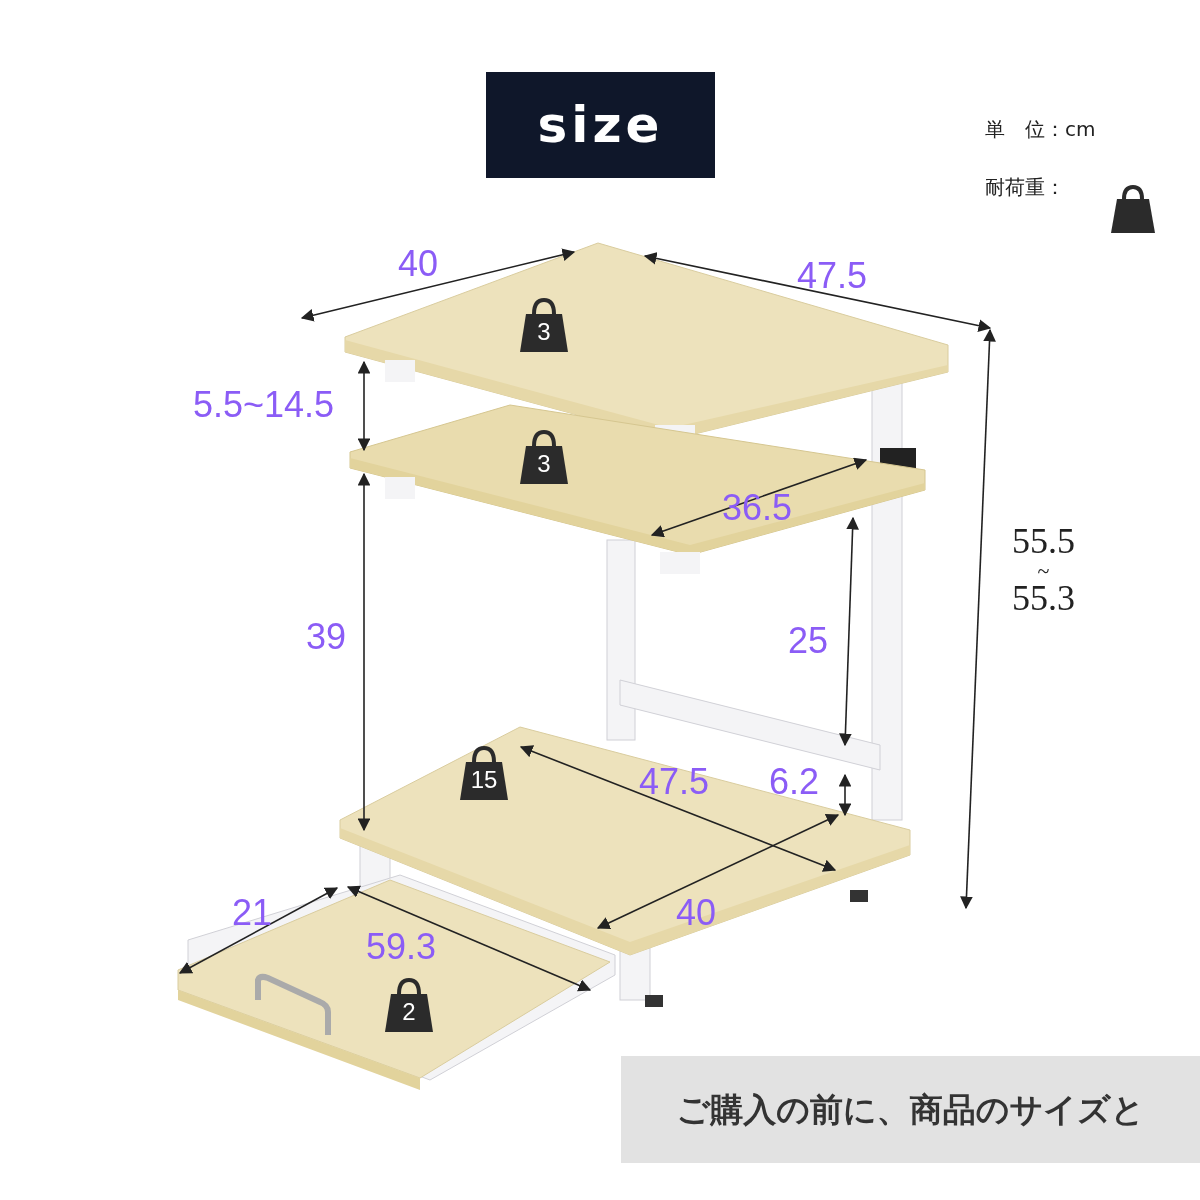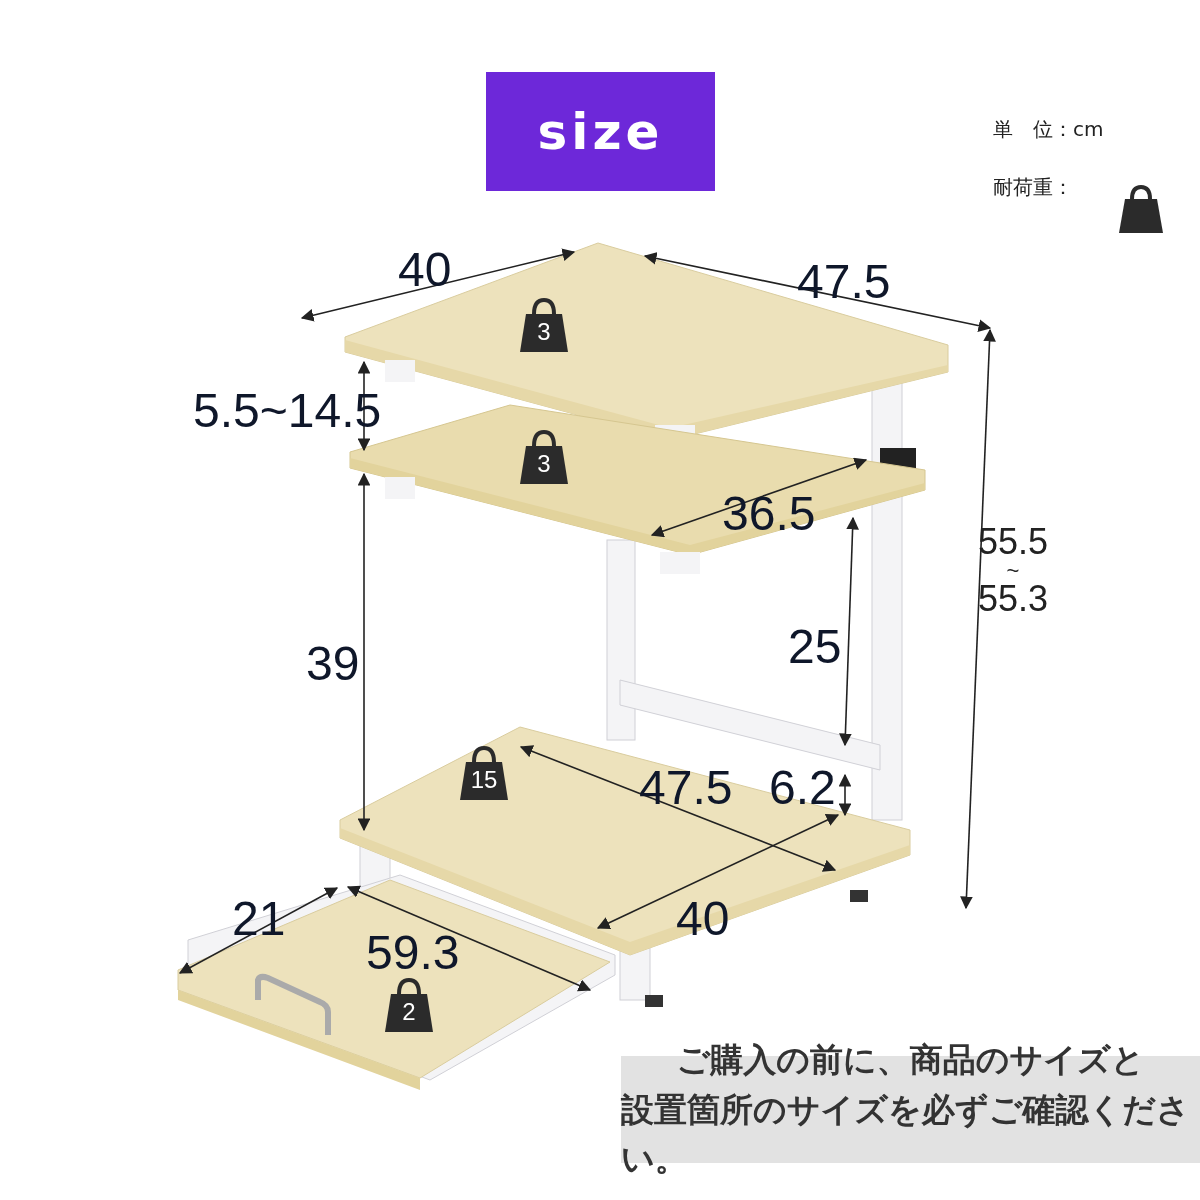--- a/index.html
+++ b/index.html
@@ -4,7 +4,7 @@
 <style>
   html,body{margin:0;padding:0;background:#fff;}
   body{width:1200px;height:1200px;position:relative;overflow:hidden;font-family:"Liberation Sans",sans-serif;color:#222;}
-  .title-box{position:absolute;left:486px;top:72px;width:229px;height:119px;background:#6d28d9;display:flex;align-items:center;justify-content:center;}
+  .title-box{position:absolute;left:486px;top:72px;width:229px;height:106px;background:#0f172a;display:flex;align-items:center;justify-content:center;}
   .title-box span{color:#fff;font-family:"DejaVu Sans",sans-serif;font-weight:bold;font-size:50px;letter-spacing:4px;}
   .legend{position:absolute;left:985px;top:112px;font-family:"DejaVu Sans",sans-serif;font-size:20px;color:#222;margin-left:8px;}
   .legend .row{display:flex;align-items:center;height:34px;margin-bottom:24px;}

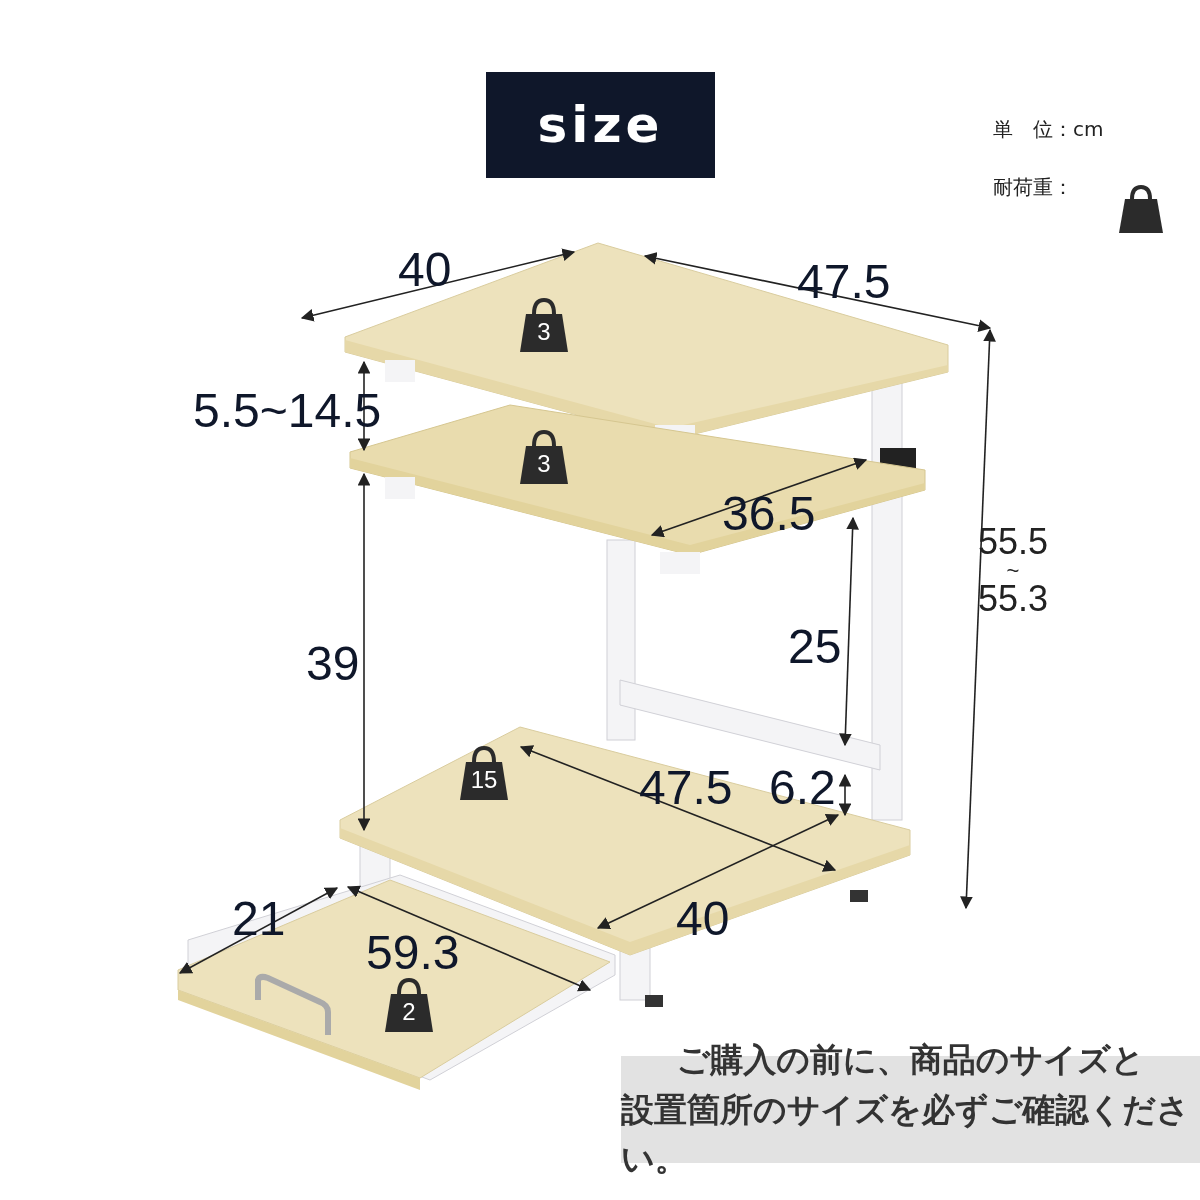--- a/index.html
+++ b/index.html
@@ -6,7 +6,7 @@
   body{width:1200px;height:1200px;position:relative;overflow:hidden;font-family:"Liberation Sans",sans-serif;color:#222;}
   .title-box{position:absolute;left:486px;top:72px;width:229px;height:106px;background:#0f172a;display:flex;align-items:center;justify-content:center;}
   .title-box span{color:#fff;font-family:"DejaVu Sans",sans-serif;font-weight:bold;font-size:50px;letter-spacing:4px;}
-  .legend{position:absolute;left:985px;top:112px;font-family:"DejaVu Sans",sans-serif;font-size:20px;color:#222;margin-left:8px;}
+  .legend{position:absolute;left:985px;top:112px;font-family:"DejaVu Sans",sans-serif;font-size:20px;color:#222;}
   .legend .row{display:flex;align-items:center;height:34px;margin-bottom:24px;}
   .legend .row span{white-space:pre;}
   .kgbag{display:inline-block;width:52px;height:52px;margin-left:4px;position:relative;top:-2px;}

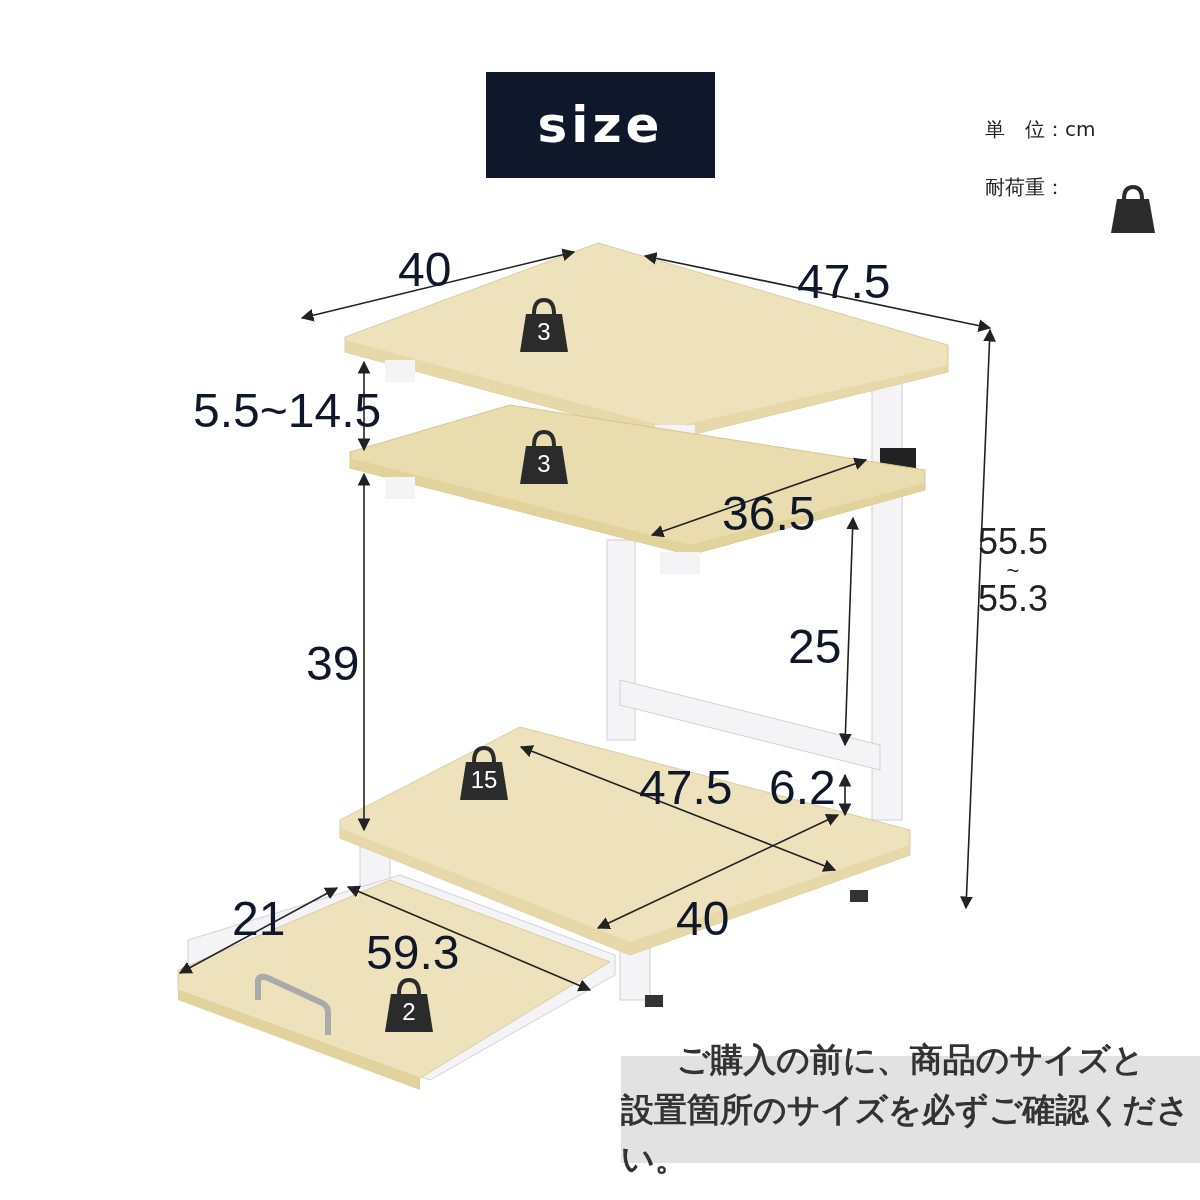--- a/index.html
+++ b/index.html
@@ -11,7 +11,7 @@
   .legend .row span{white-space:pre;}
   .kgbag{display:inline-block;width:52px;height:52px;margin-left:4px;position:relative;top:-2px;}
   svg.diagram{position:absolute;left:0;top:0;}
-  .dim{position:absolute;font-family:"Liberation Sans",sans-serif;font-size:48px;color:#0f172a;line-height:1;white-space:nowrap;}
+  .dim{position:absolute;font-family:"Liberation Sans",sans-serif;font-size:36px;color:#8b5cf6;line-height:1;white-space:nowrap;}
   .dimv{position:absolute;font-family:"Liberation Sans",sans-serif;font-size:36px;color:#222;line-height:1.1;text-align:center;}
   .bag{position:absolute;width:56px;height:58px;}
   .bag span{position:absolute;left:0;right:0;top:22px;text-align:center;color:#fff;font-size:24px;font-family:"Liberation Sans",sans-serif;}

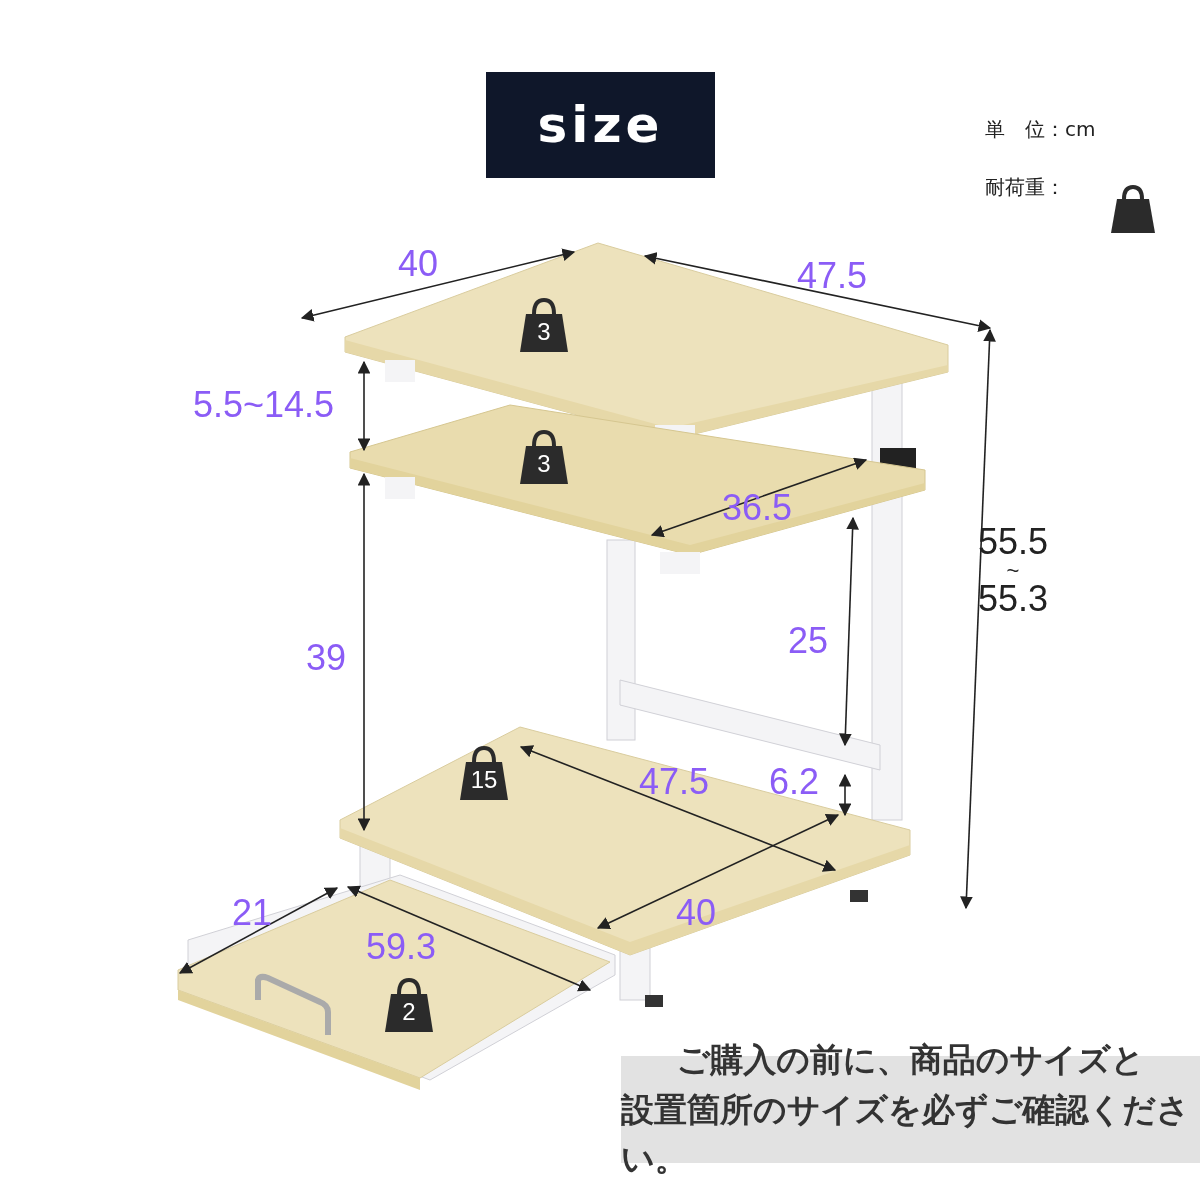--- a/index.html
+++ b/index.html
@@ -136,7 +136,7 @@
 <div class="dim" style="left:722px;top:490px;text-align:center;">36.5</div>
 <div class="dim" style="left:306px;top:640px;">39</div>
 <div class="dim" style="left:788px;top:623px;">25</div>
-<div class="dimv" style="left:978px;top:522px;">
+<div class="dimv" style="left:1012px;top:522px;font-family:Liberation Serif, serif;">
   <div>55.5</div>
   <div style="font-size:22px;line-height:0.8;">~</div>
   <div>55.3</div>

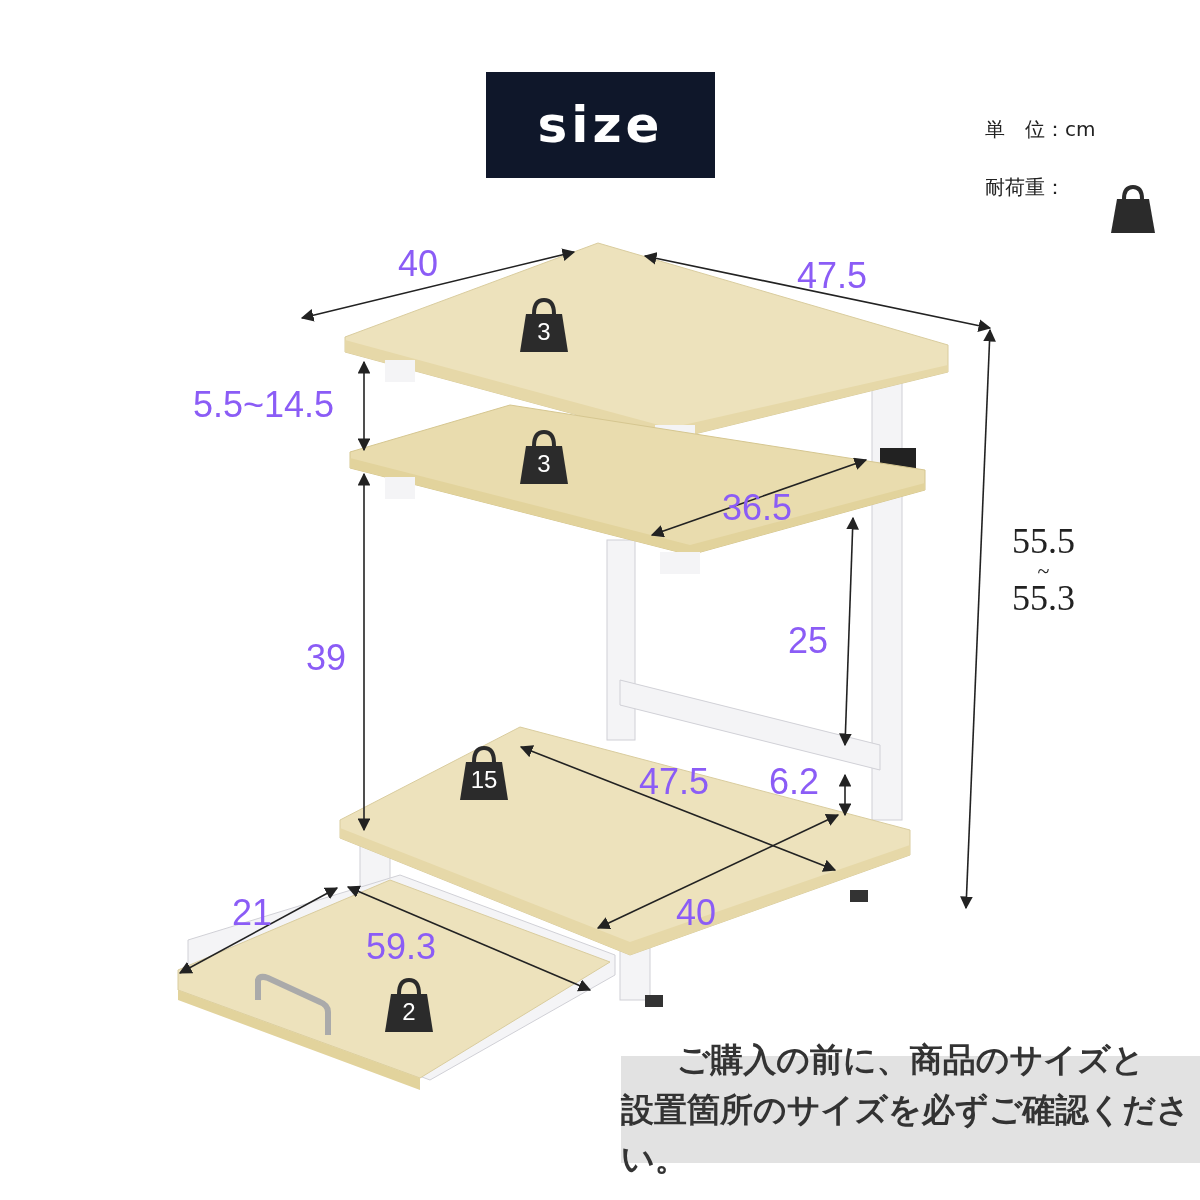--- a/index.html
+++ b/index.html
@@ -134,7 +134,7 @@
 <div class="dim" style="left:797px;top:258px;">47.5</div>
 <div class="dim" style="left:193px;top:387px;">5.5~14.5</div>
 <div class="dim" style="left:722px;top:490px;text-align:center;">36.5</div>
-<div class="dim" style="left:306px;top:640px;">39</div>
+<div class="dim" style="left:306px;top:619px;">39</div>
 <div class="dim" style="left:788px;top:623px;">25</div>
 <div class="dimv" style="left:1012px;top:522px;font-family:Liberation Serif, serif;">
   <div>55.5</div>

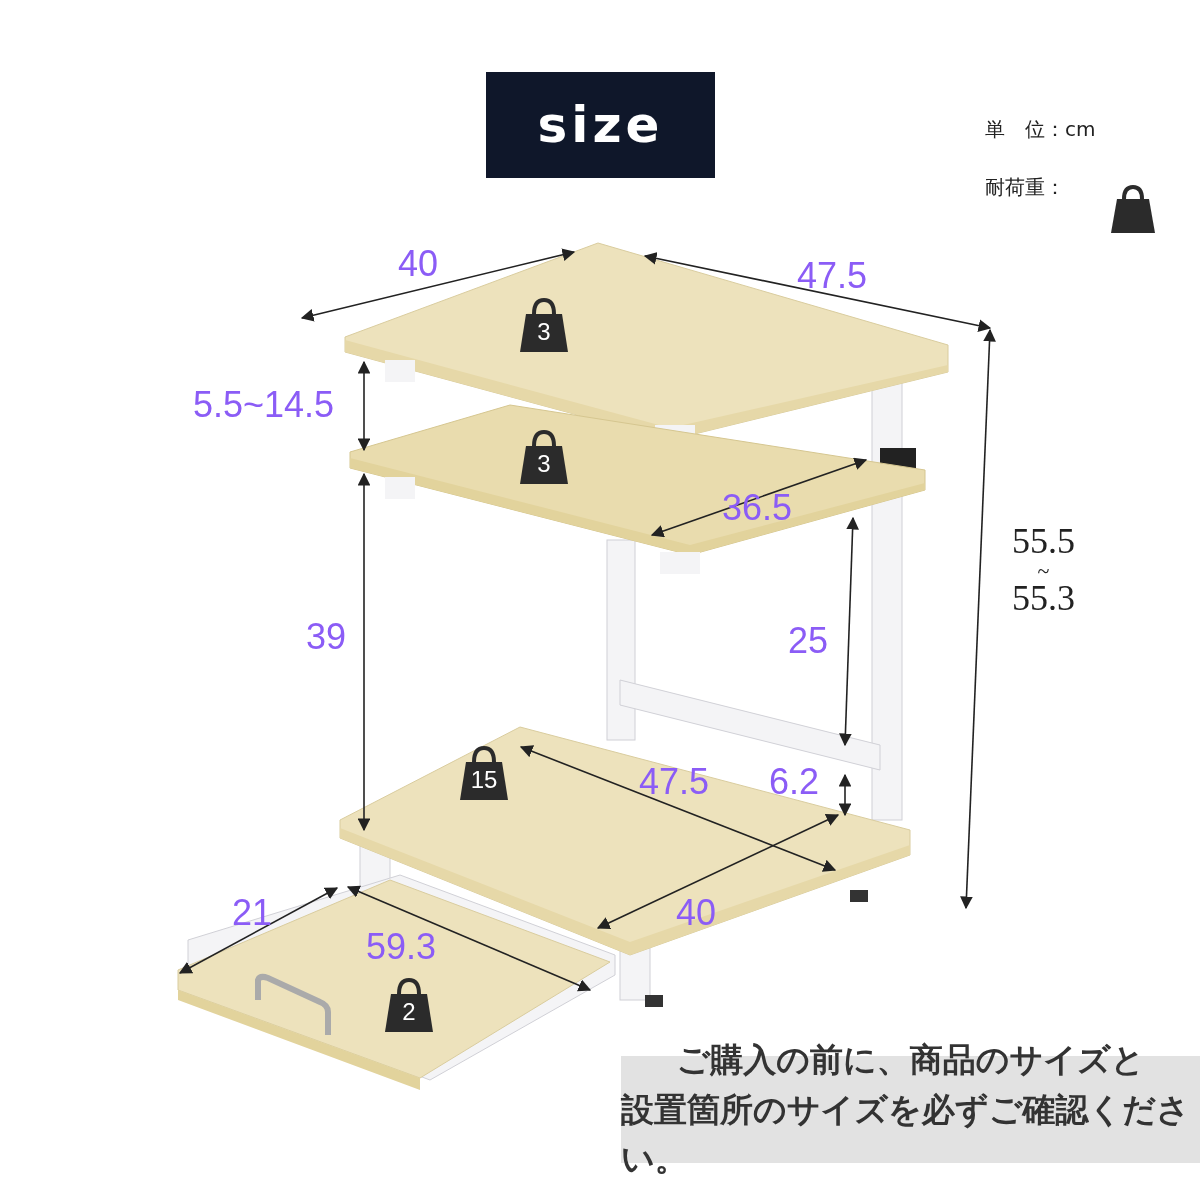--- a/index.html
+++ b/index.html
@@ -149,7 +149,6 @@
 
 <div class="notice">
   <div>ご購入の前に、商品のサイズと</div>
-  <div>設置箇所のサイズを必ずご確認ください。</div>
 </div>
 
 </body></html>

